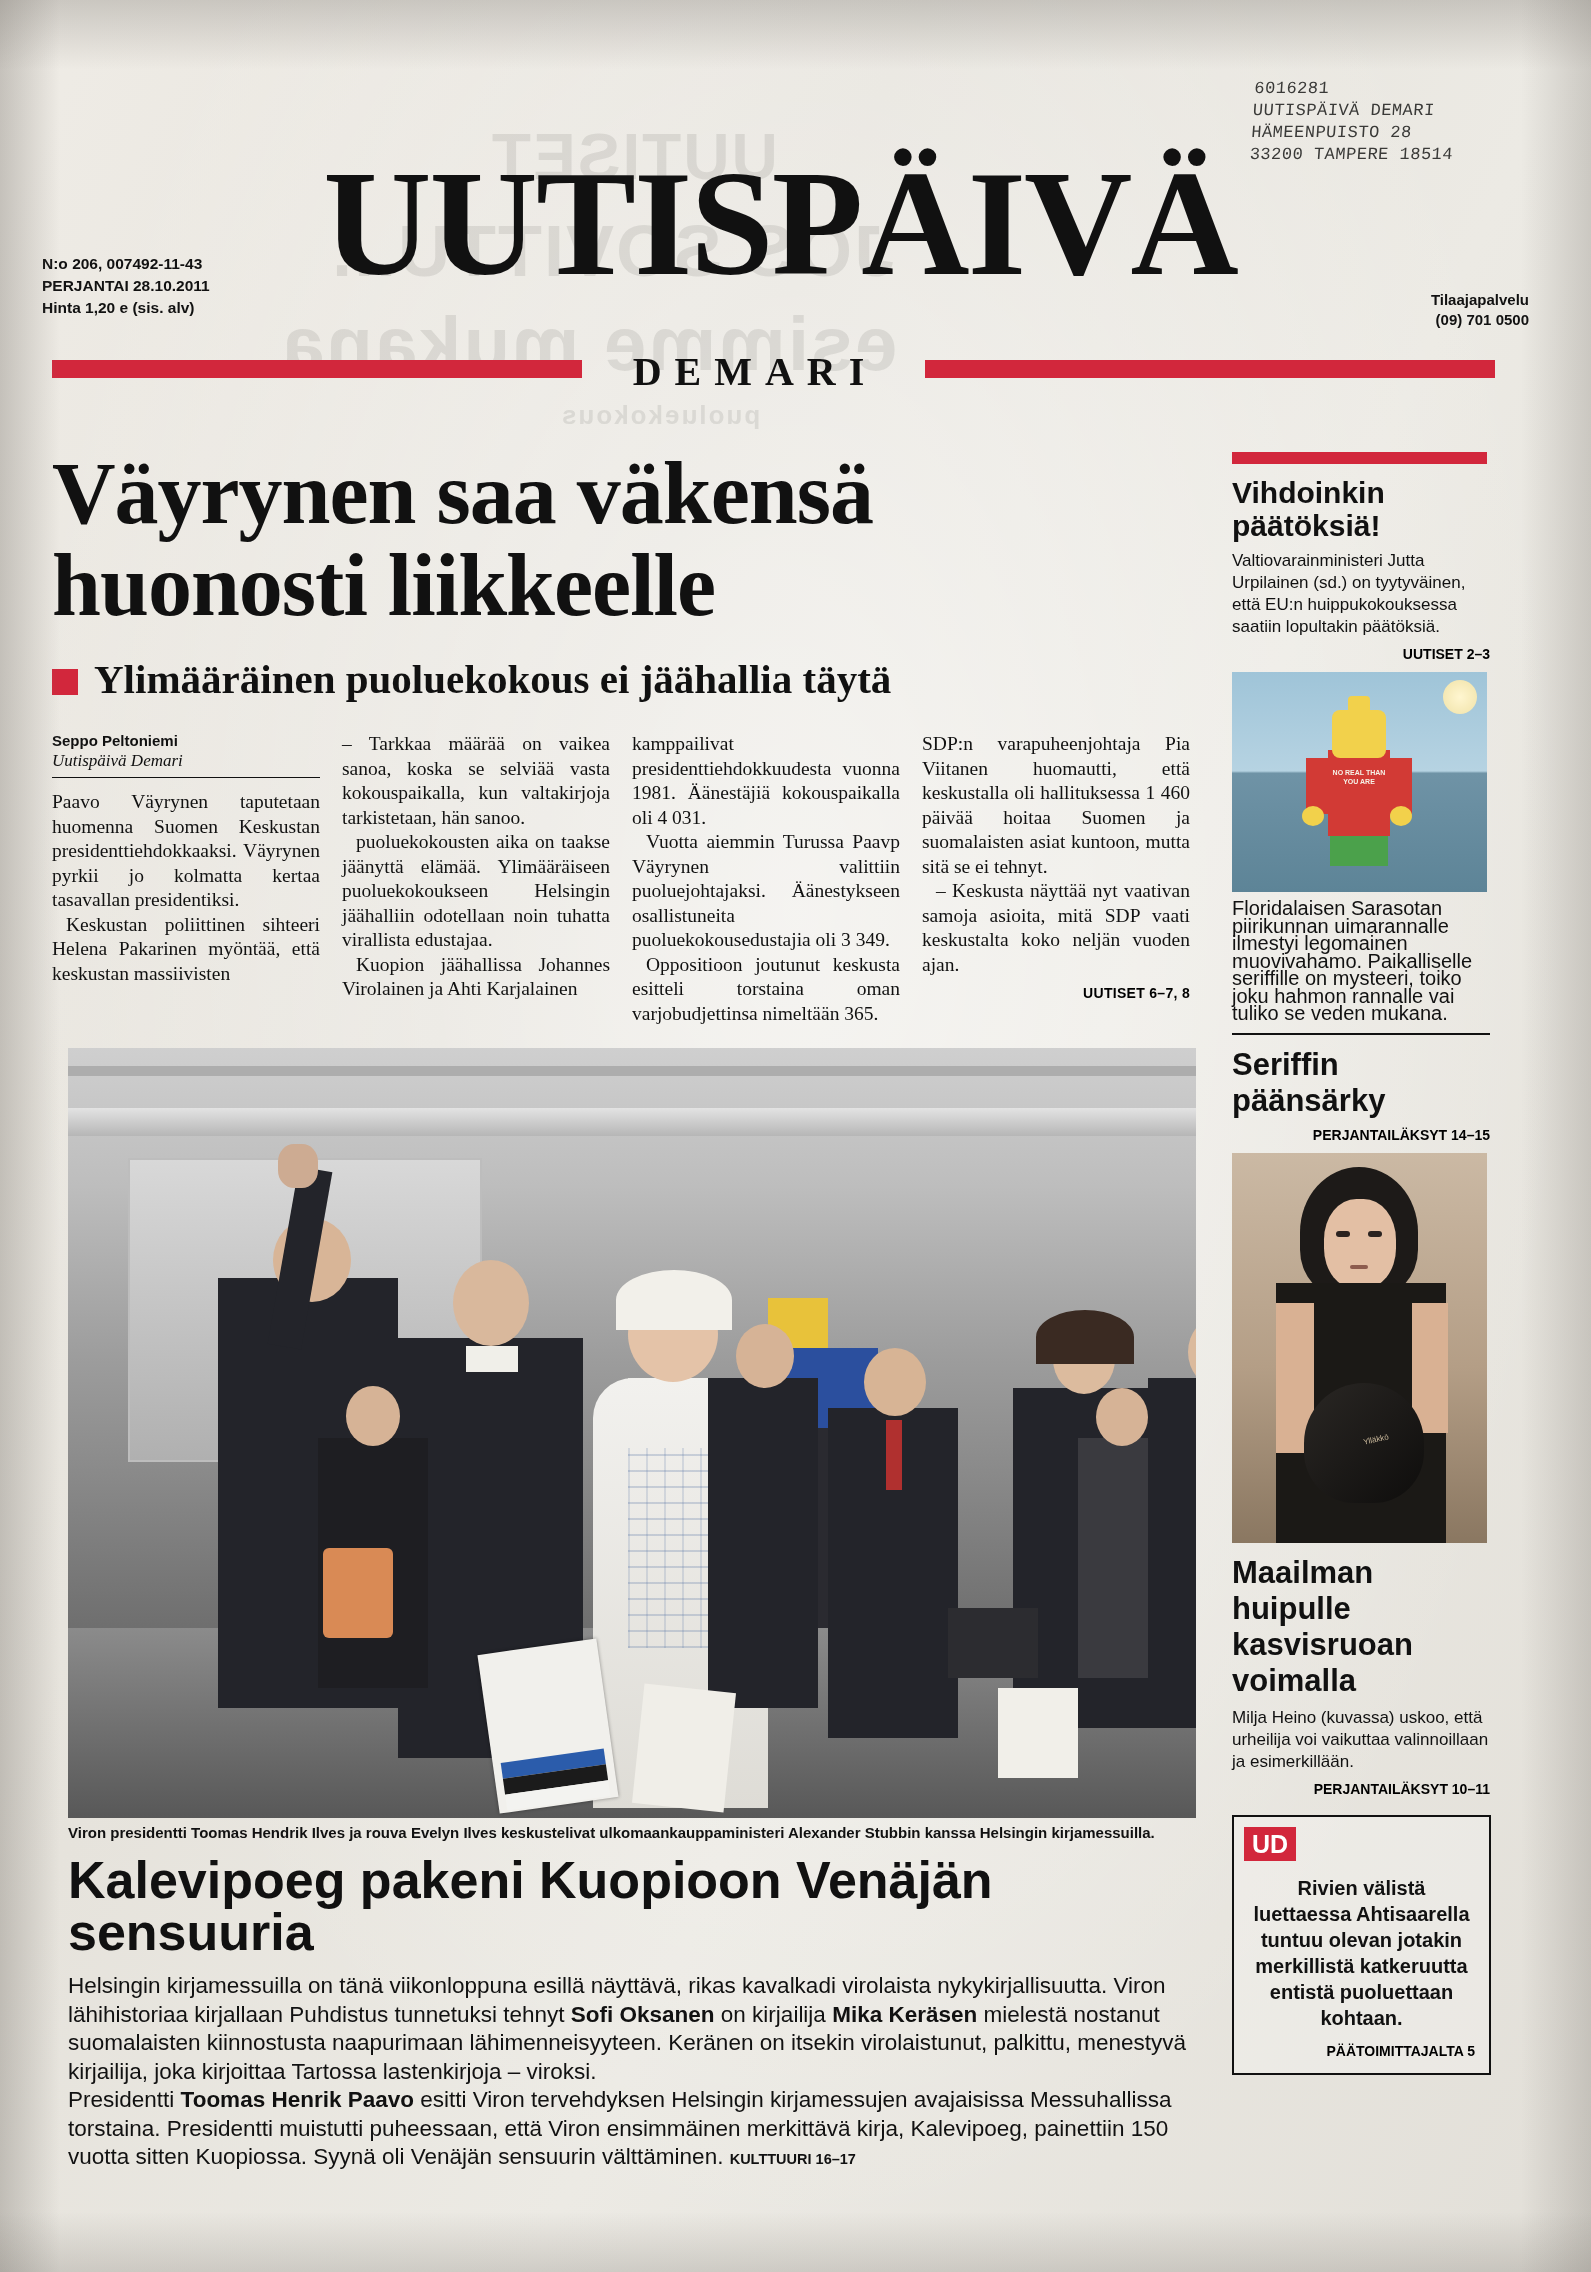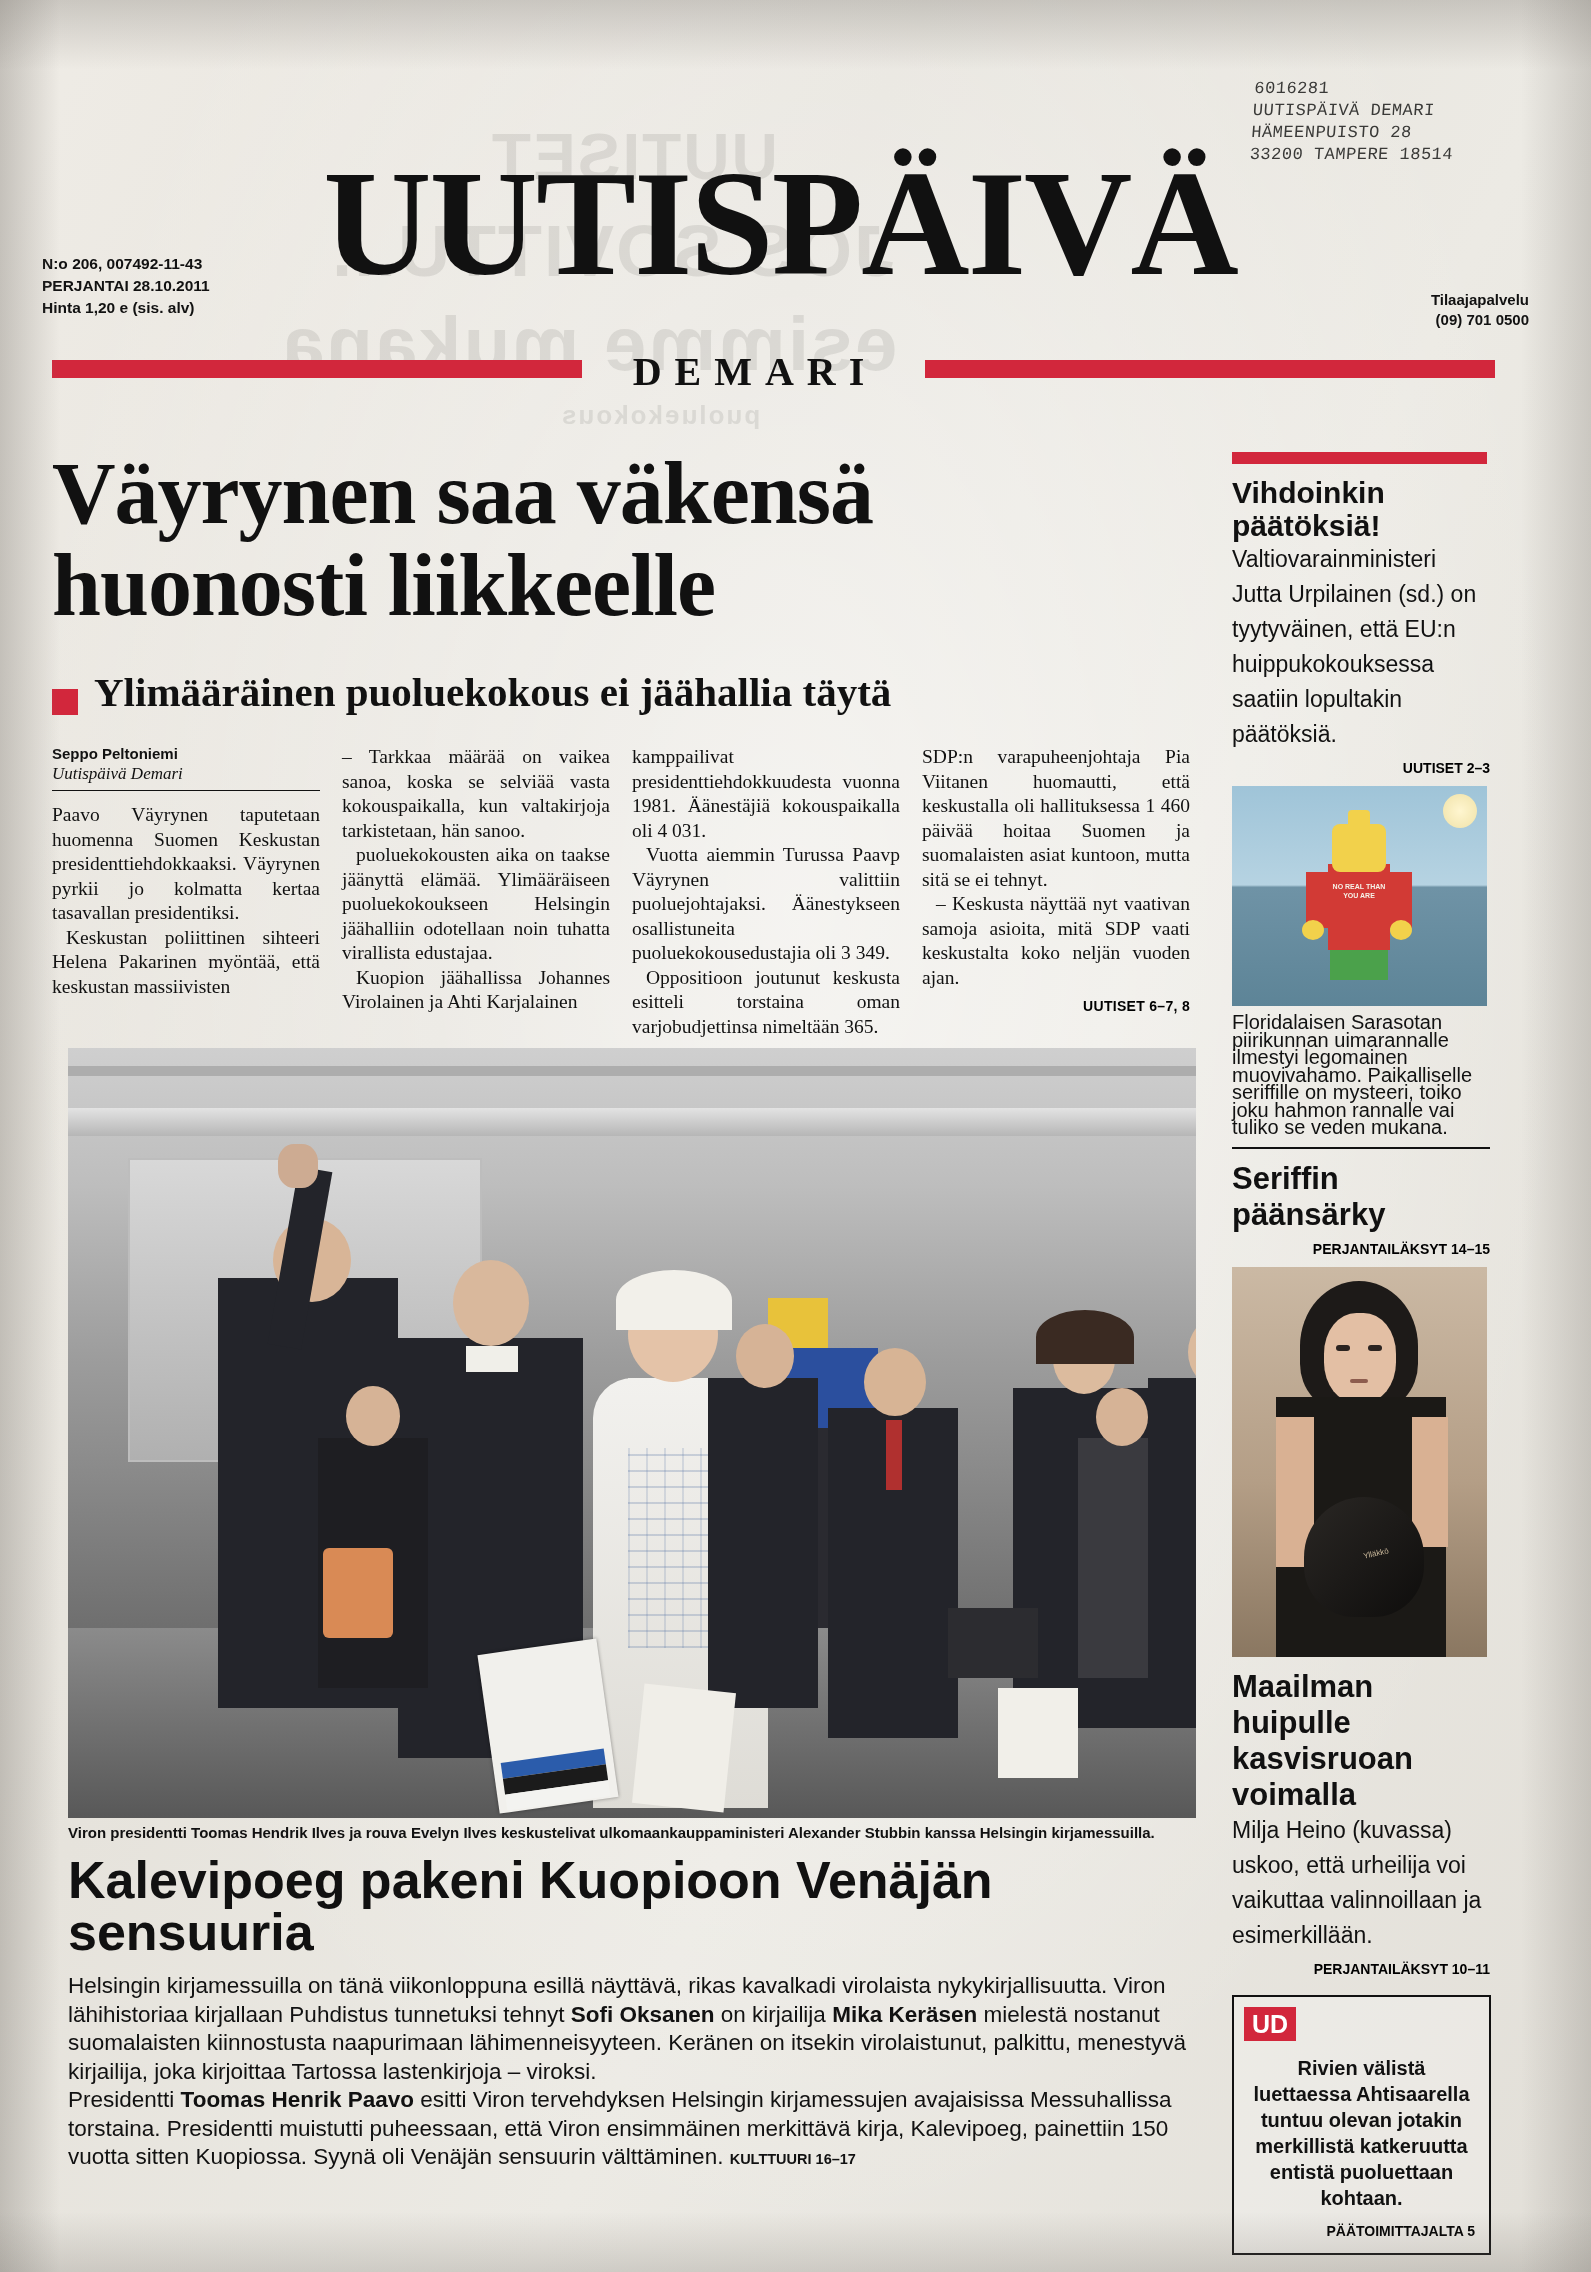--- a/index.html
+++ b/index.html
@@ -221,7 +221,7 @@
   }
   .rail-p {
     font-family:"Liberation Sans", sans-serif;
-    font-size:23px; line-height:35px; color:#111;
+    font-size:17px; line-height:22px; margin-top:8px; color:#111;
   }
   .rail-tag {
     font-family:"Liberation Sans", sans-serif; font-weight:bold;

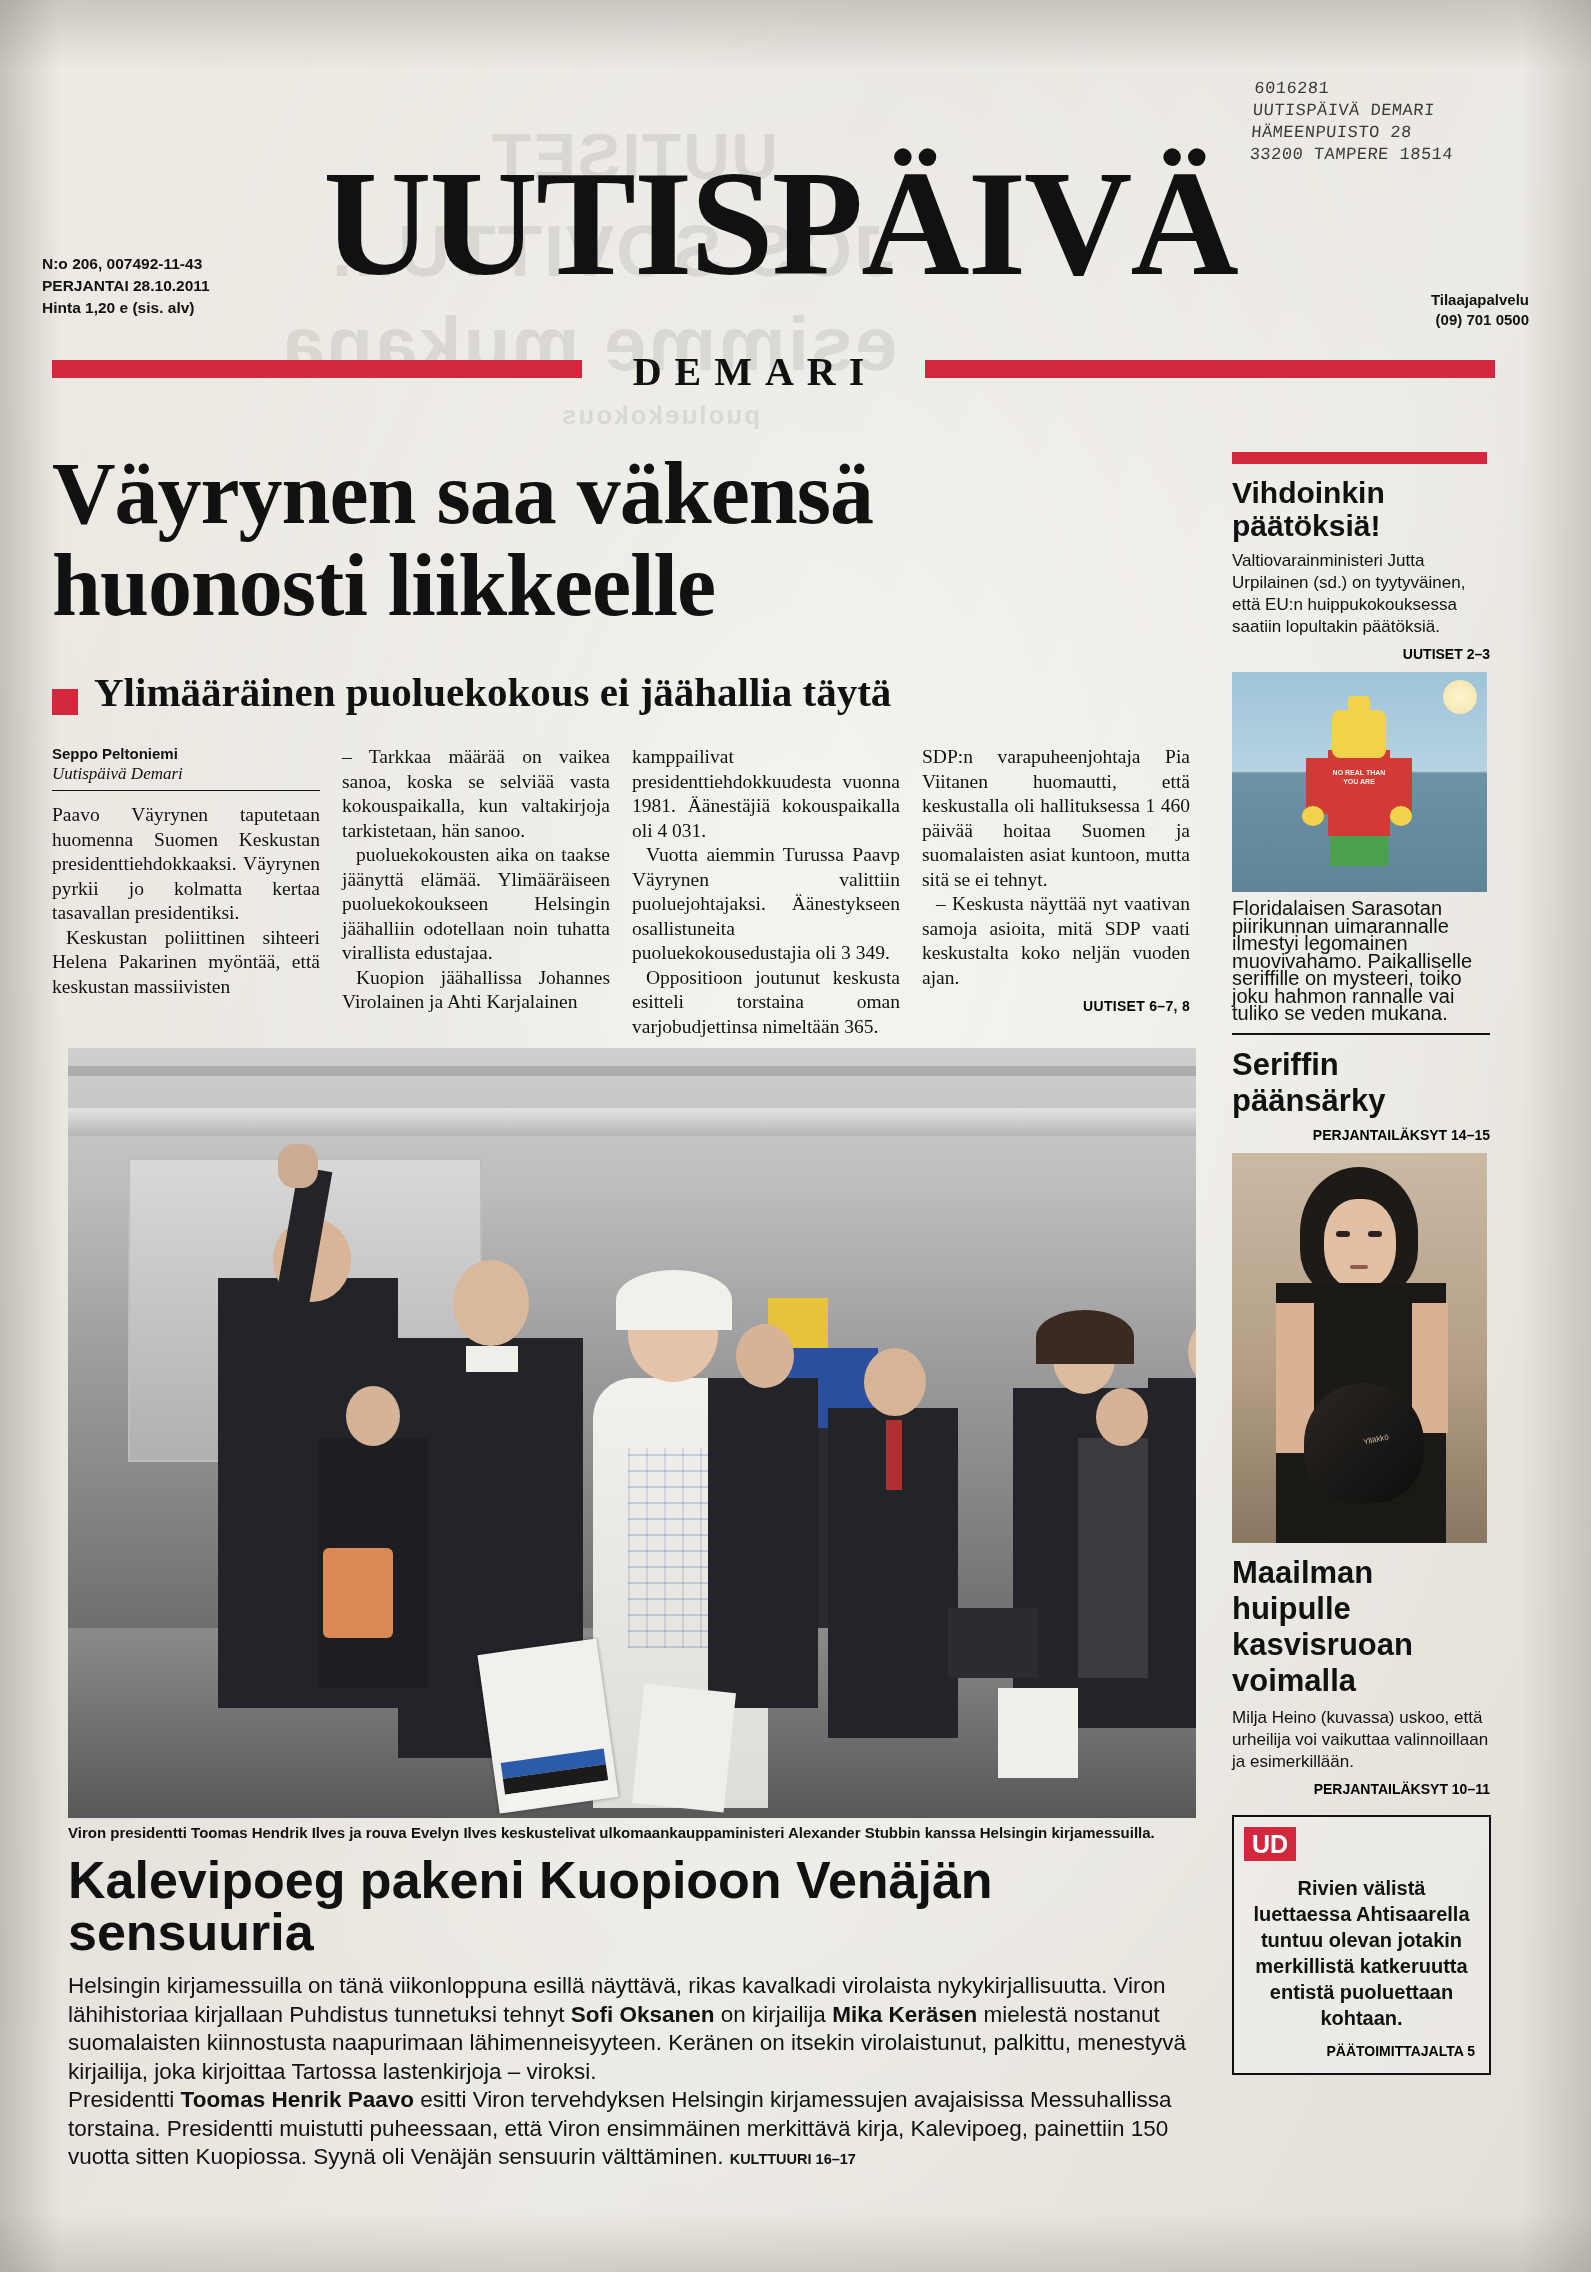--- a/index.html
+++ b/index.html
@@ -88,7 +88,7 @@
     font-size:88px; line-height:92px; font-weight:bold;
     color:#111; letter-spacing:-1px;
   }
-  .subhead-wrap { display:flex; align-items:flex-end; margin-top:37px; }
+  .subhead-wrap { display:flex; align-items:flex-start; margin-top:24px; }
   .sub-square { width:26px; height:26px; background:#d2273c; margin-top:13px; margin-right:16px; flex:0 0 auto; }
   .subhead {
     font-family:"Liberation Serif", serif;

